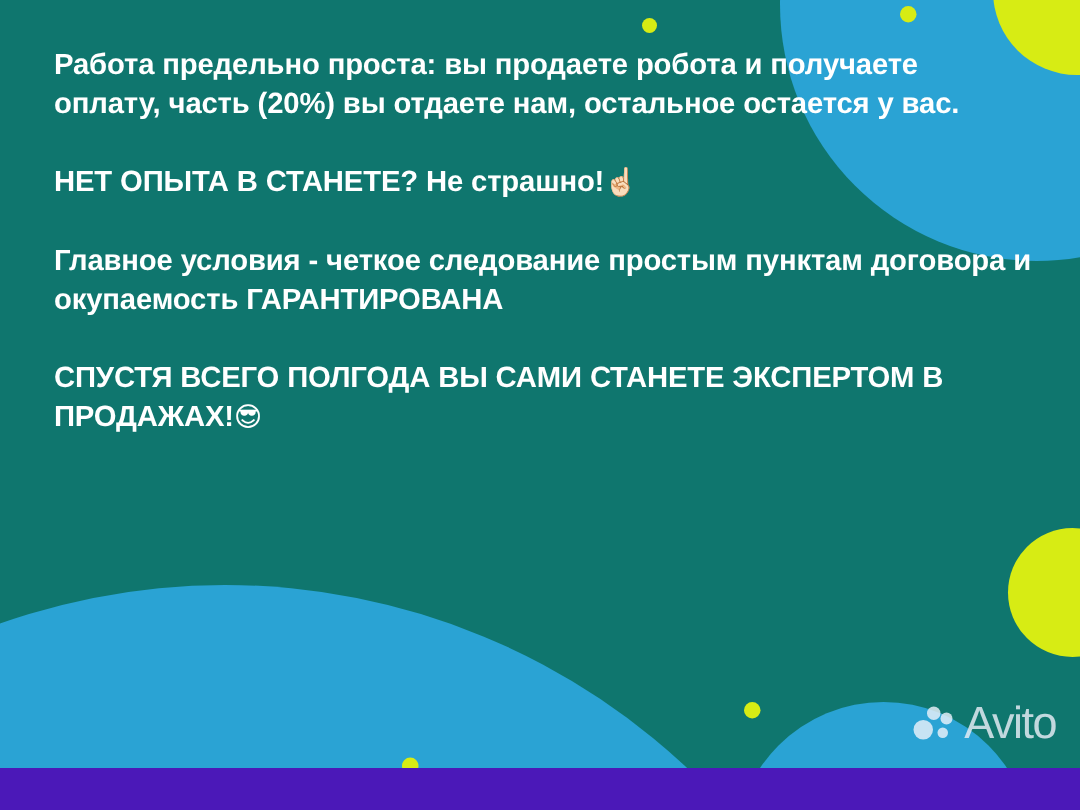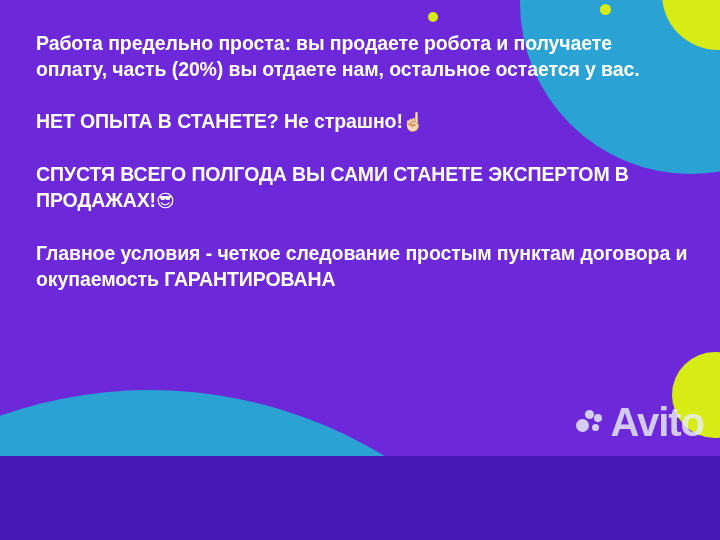--- a/index.html
+++ b/index.html
@@ -11,8 +11,8 @@
   }
   #poster{
     position:relative;
-    width:720px;height:456px;
-    background:#6d28d9;
+    width:720px;height:512px;
+    background:#0f766e;
     overflow:hidden;
   }
   .shape{position:absolute;border-radius:50%;}

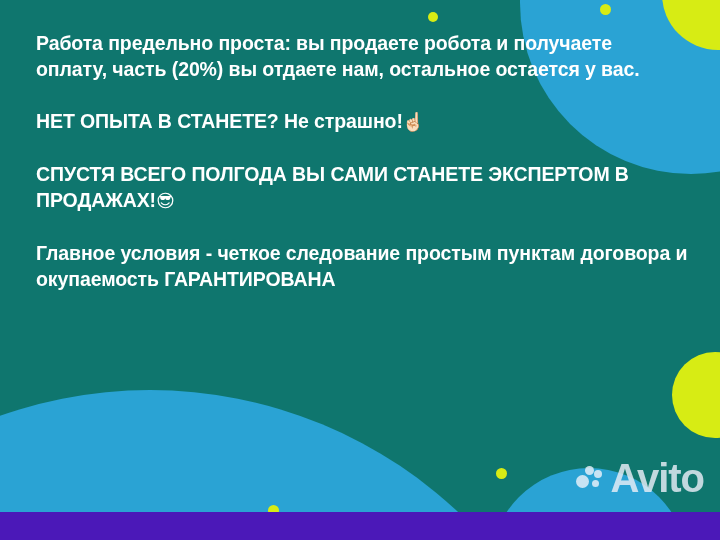--- a/index.html
+++ b/index.html
@@ -119,11 +119,11 @@
 
 
     <p class="para">
-      <span>СПУСТЯ ВСЕГО ПОЛГОДА ВЫ САМИ СТАНЕТЕ ЭКСПЕРТОМ В ПРОДАЖАХ!</span><span class="emoji">😎</span>
+      <span>Главное условия - четкое следование простым пунктам договора и окупаемость ГАРАНТИРОВАНА</span>
     </p>
 
     <p class="para">
-      <span>Главное условия - четкое следование простым пунктам договора и окупаемость ГАРАНТИРОВАНА</span>
+      <span>СПУСТЯ ВСЕГО ПОЛГОДА ВЫ САМИ СТАНЕТЕ ЭКСПЕРТОМ В ПРОДАЖАХ!</span><span class="emoji">😎</span>
     </p>
 
   </div>

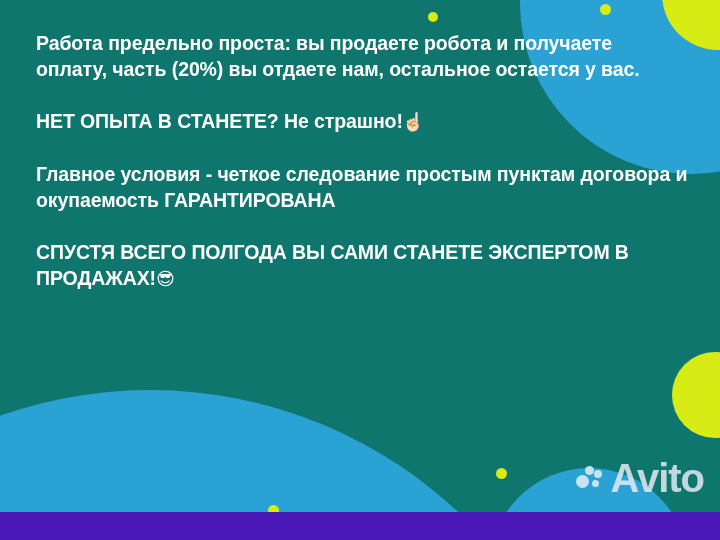--- a/index.html
+++ b/index.html
@@ -85,7 +85,7 @@
   #avito .m3{width:8px;height:8px;left:18px;top:4px;}
   #avito .m4{width:7px;height:7px;left:16px;top:14px;background:#cfe0f2;}
   #avito .word{
-    font-size:40px;font-weight:700;
+    font-size:30px;font-weight:400;
     color:#e9eef7;
     letter-spacing:-1px;
     line-height:1;

